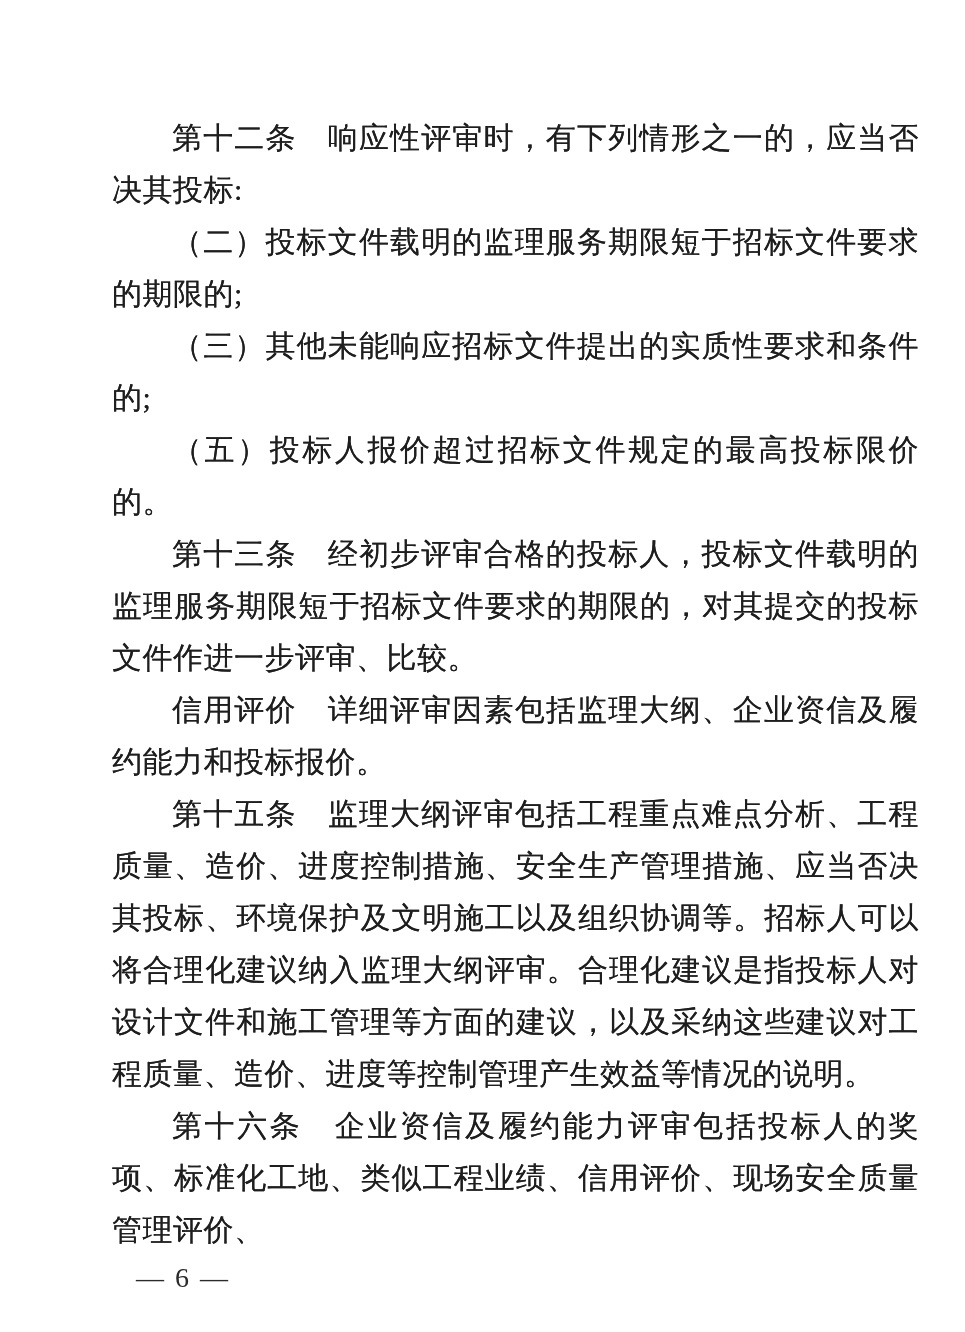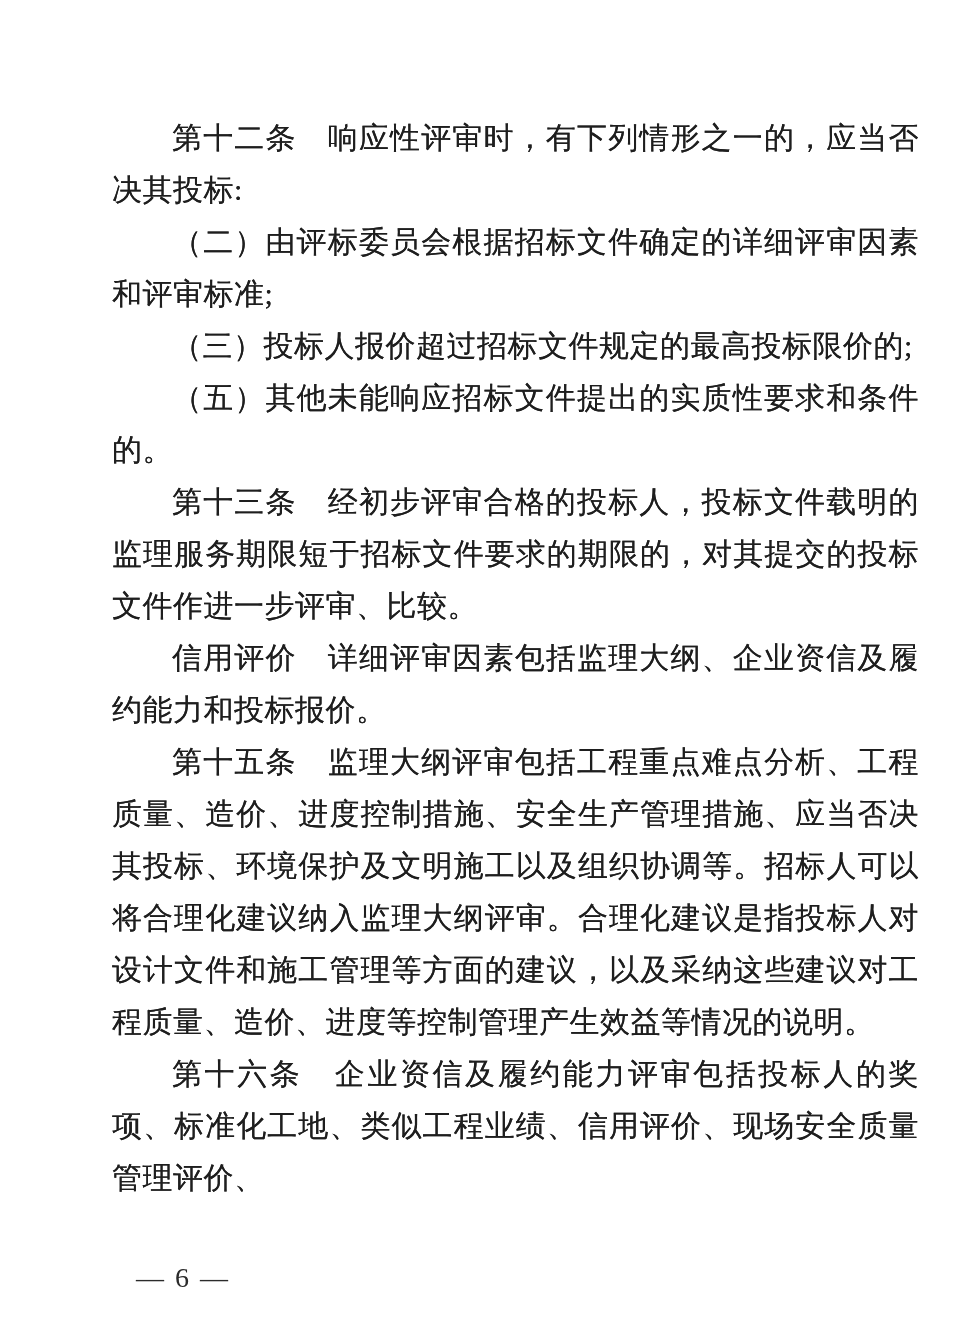--- a/index.html
+++ b/index.html
@@ -77,7 +77,7 @@
 
   <div class="text-block">
     <p>第十二条　响应性评审时，有下列情形之一的，应当否决其投标:</p>
-    <p>（二）由评标委员会根据招标文件确定的详细评审因素和评审标准;</p>
+    <p>（二）投标文件载明的监理服务期限短于招标文件要求的期限的;</p>
     <p>（三）投标人报价超过招标文件规定的最高投标限价的;</p>
     <p>（五）其他未能响应招标文件提出的实质性要求和条件的。</p>
     <p>第十三条　经初步评审合格的投标人，投标文件载明的监理服务期限短于招标文件要求的期限的，对其提交的投标文件作进一步评审、比较。</p>

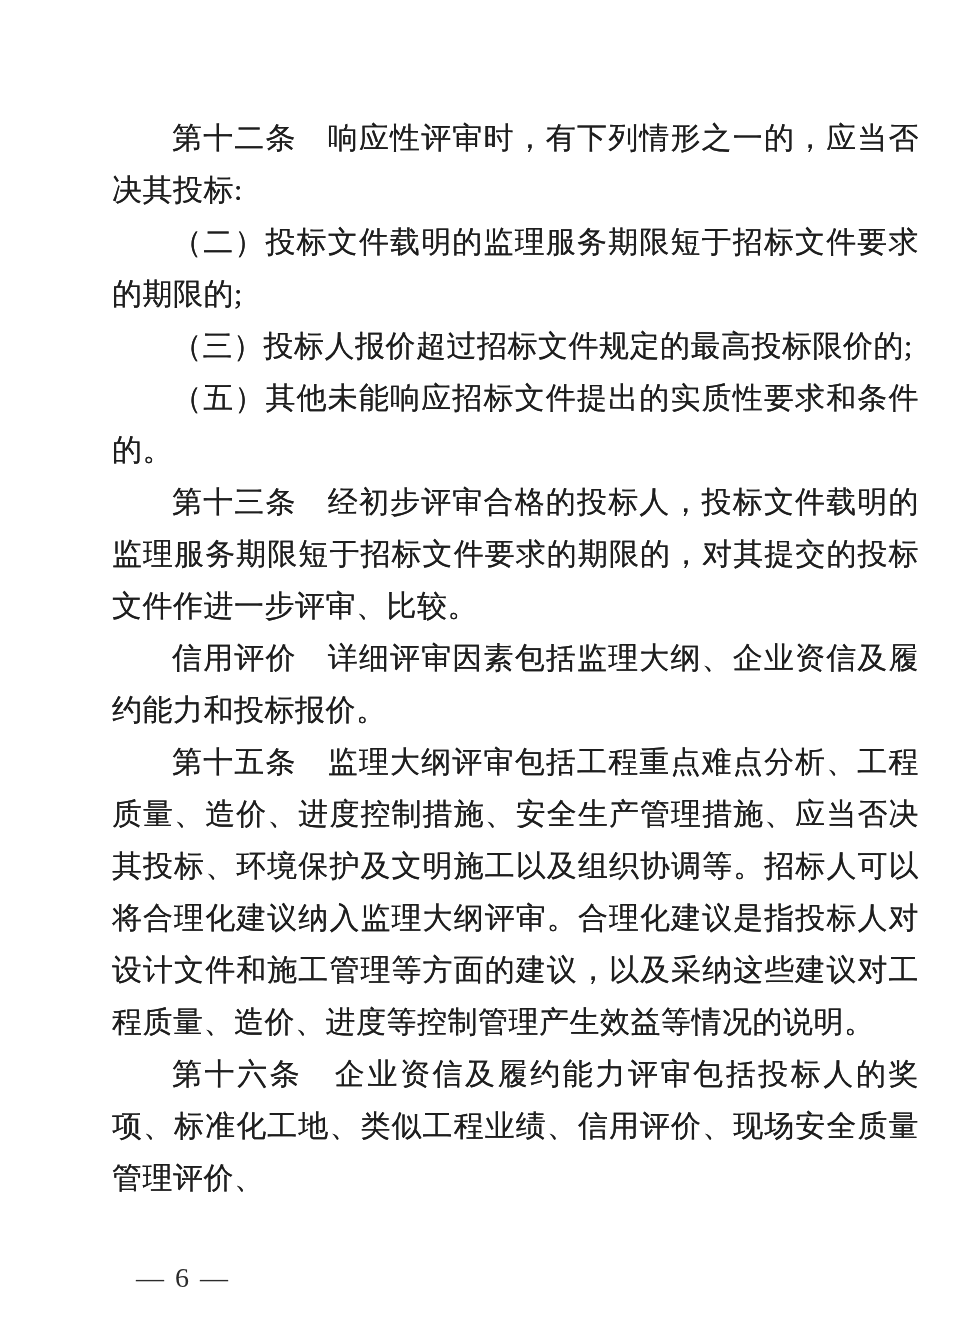--- a/index.html
+++ b/index.html
@@ -78,7 +78,7 @@
   <div class="text-block">
     <p>第十二条　响应性评审时，有下列情形之一的，应当否决其投标:</p>
     <p>（二）投标文件载明的监理服务期限短于招标文件要求的期限的;</p>
-    <p>（三）投标人报价超过招标文件规定的最高投标限价的;</p>
+    <p>（三）其他未能响应招标文件提出的实质性要求和条件的;</p>
     <p>（五）其他未能响应招标文件提出的实质性要求和条件的。</p>
     <p>第十三条　经初步评审合格的投标人，投标文件载明的监理服务期限短于招标文件要求的期限的，对其提交的投标文件作进一步评审、比较。</p>
     <p>信用评价　详细评审因素包括监理大纲、企业资信及履约能力和投标报价。</p>

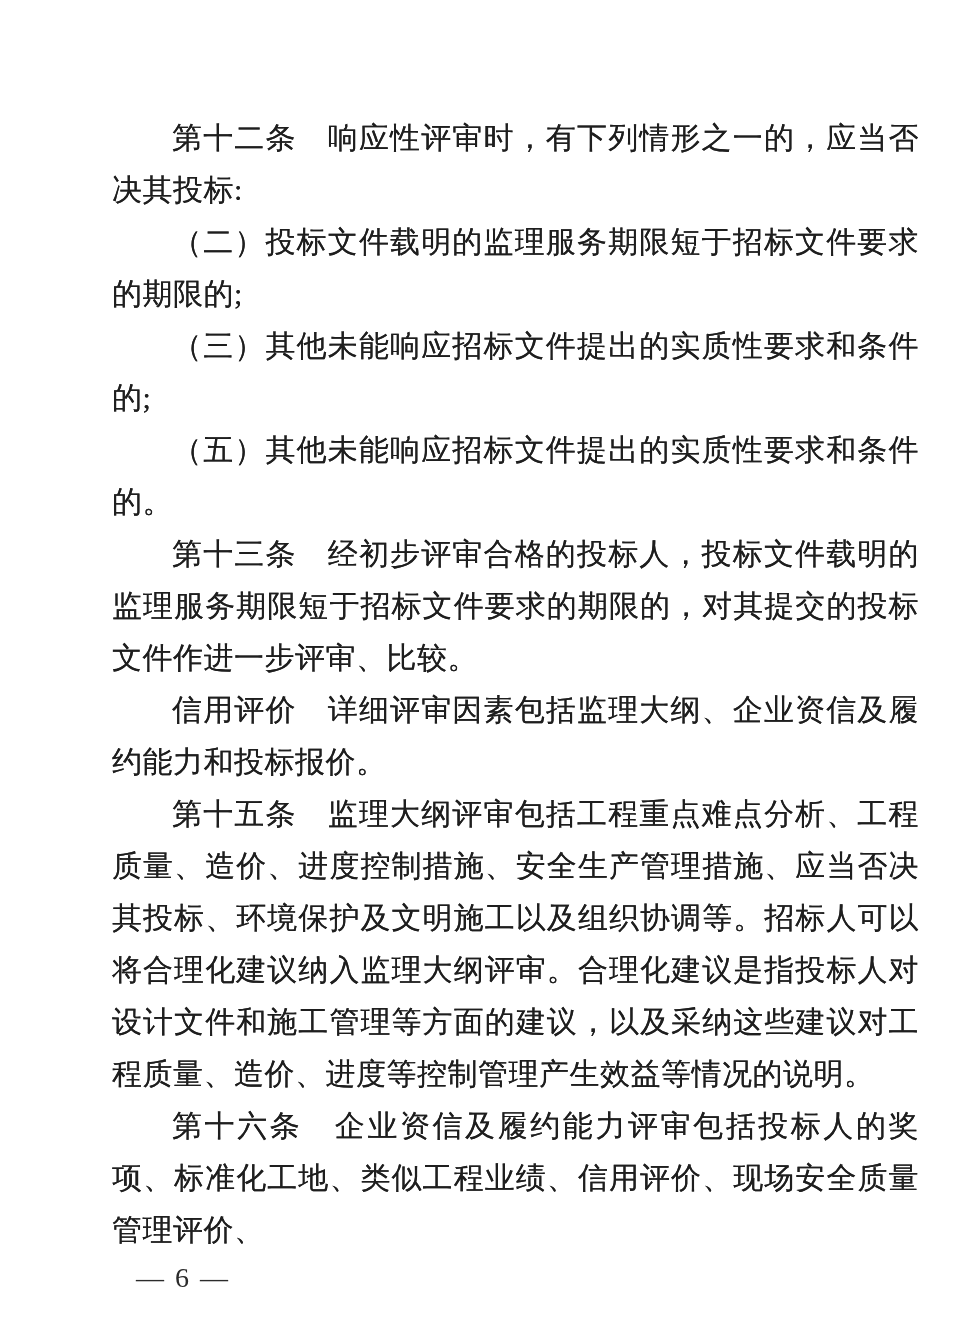--- a/index.html
+++ b/index.html
@@ -79,7 +79,7 @@
     <p>第十二条　响应性评审时，有下列情形之一的，应当否决其投标:</p>
     <p>（二）投标文件载明的监理服务期限短于招标文件要求的期限的;</p>
     <p>（三）其他未能响应招标文件提出的实质性要求和条件的;</p>
-    <p>（五）其他未能响应招标文件提出的实质性要求和条件的。</p>
+    <p>（五）投标人报价超过招标文件规定的最高投标限价的。</p>
     <p>第十三条　经初步评审合格的投标人，投标文件载明的监理服务期限短于招标文件要求的期限的，对其提交的投标文件作进一步评审、比较。</p>
     <p>信用评价　详细评审因素包括监理大纲、企业资信及履约能力和投标报价。</p>
     <p>第十五条　监理大纲评审包括工程重点难点分析、工程质量、造价、进度控制措施、安全生产管理措施、应当否决其投标、环境保护及文明施工以及组织协调等。招标人可以将合理化建议纳入监理大纲评审。合理化建议是指投标人对设计文件和施工管理等方面的建议，以及采纳这些建议对工程质量、造价、进度等控制管理产生效益等情况的说明。</p>

